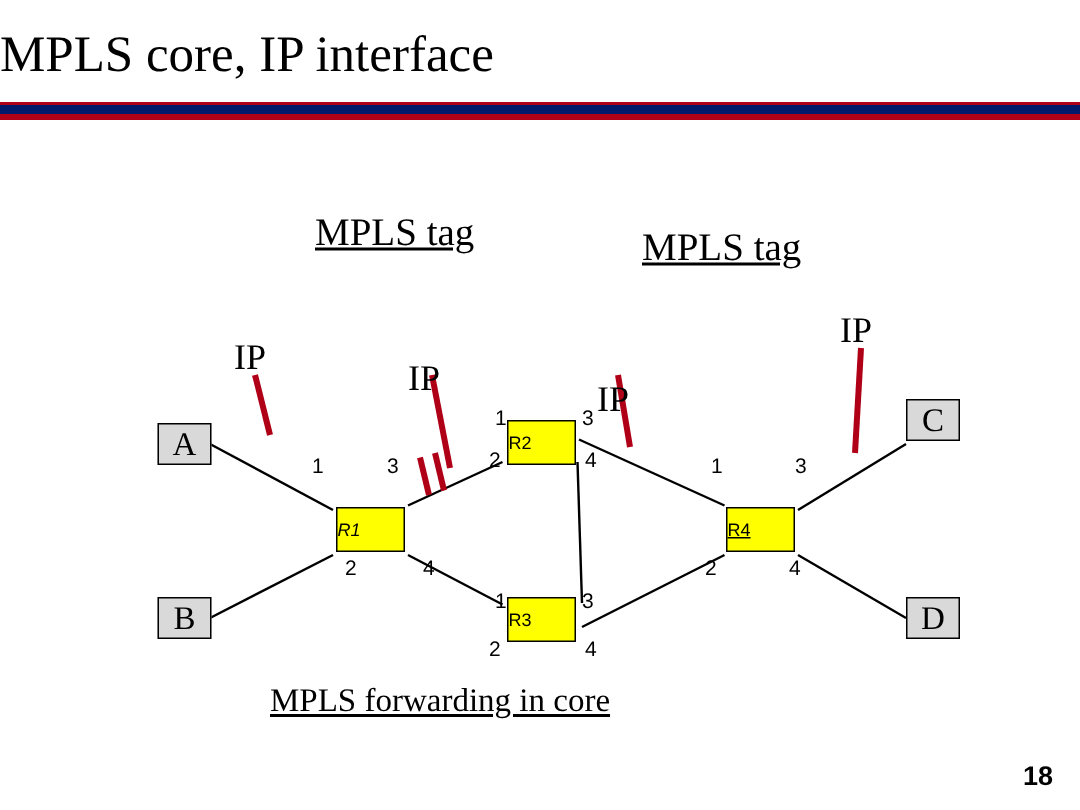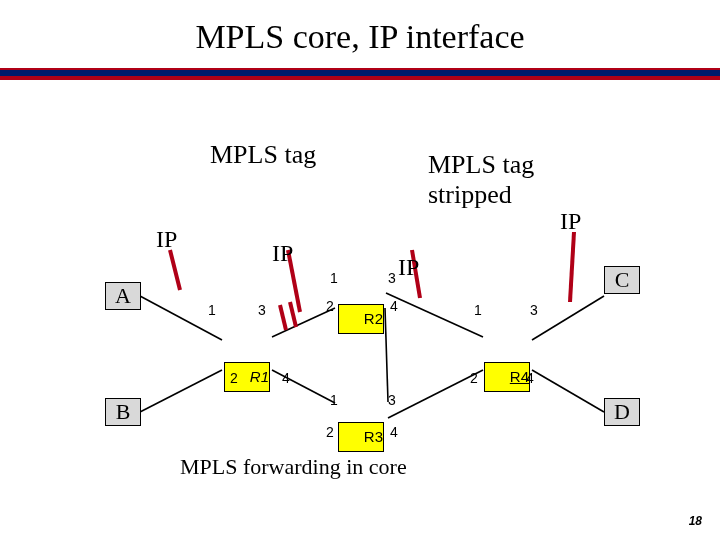--- a/index.html
+++ b/index.html
@@ -5,7 +5,7 @@
   * { box-sizing: border-box; margin: 0; padding: 0; }
   html, body { width: 720px; height: 540px; font-family: "Times New Roman", serif; background: #fff; }
   .slide { position: relative; width: 720px; height: 540px; }
-  .title { text-align: center; font-size: 34px; padding-top: 18px; }
+  .title { font-size: 34px; padding-top: 18px; }
   .rule-outer { position: absolute; left: 0; top: 68px; width: 720px; height: 12px; background: #b00017; }
   .rule-inner { position: absolute; left: 0; top: 70px; width: 720px; height: 6px; background: #001a6b; }
   .caption { position: absolute; font-size: 26px; line-height: 1.15; }

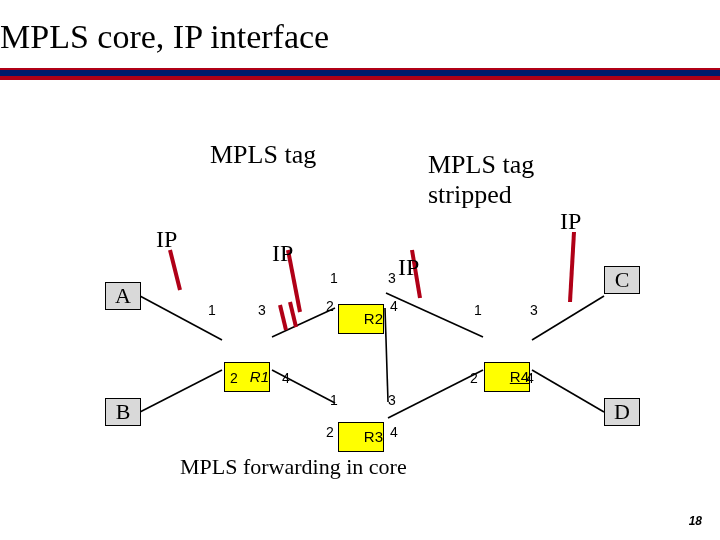--- a/index.html
+++ b/index.html
@@ -8,7 +8,7 @@
   .title { font-size: 34px; padding-top: 18px; }
   .rule-outer { position: absolute; left: 0; top: 68px; width: 720px; height: 12px; background: #b00017; }
   .rule-inner { position: absolute; left: 0; top: 70px; width: 720px; height: 6px; background: #001a6b; }
-  .caption { position: absolute; font-size: 26px; line-height: 1.15; }
+  .caption { position: absolute; font-size: 26px; line-height: 1.15; text-decoration: underline; }
   .caption.assigned { left: 210px; top: 140px; }
   .caption.stripped { left: 428px; top: 150px; }
   .caption.core { left: 180px; top: 454px; font-size: 22px; }

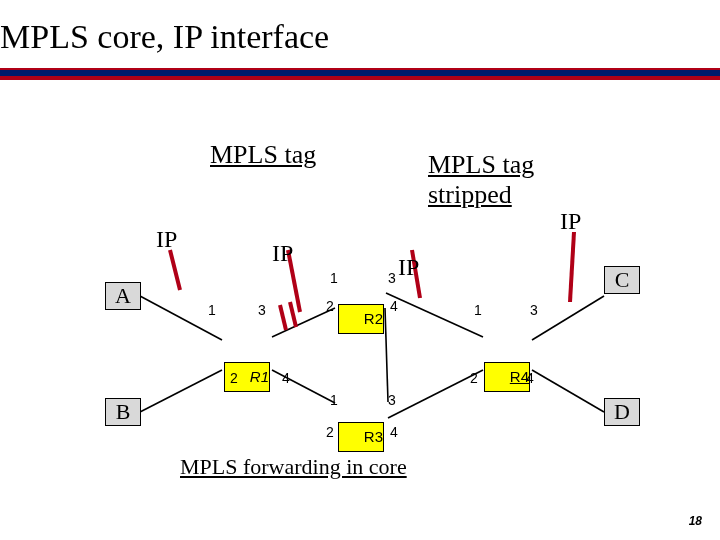--- a/index.html
+++ b/index.html
@@ -41,7 +41,6 @@
   </div>
   <div class="caption stripped">
     <span>MPLS tag</span><br>
-    <span>stripped</span>
   </div>
 
   <svg class="net" viewBox="0 0 720 540">

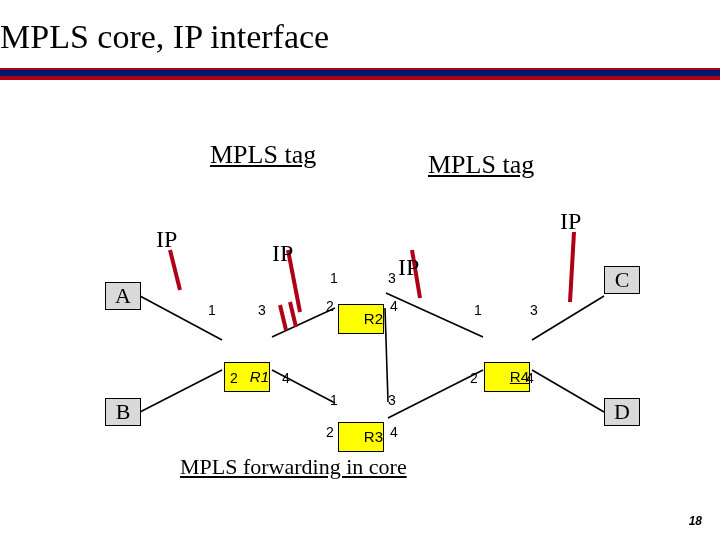--- a/index.html
+++ b/index.html
@@ -21,7 +21,7 @@
   
   .host { position: absolute; width: 36px; height: 28px; background: #d9d9d9; border: 1.5px solid #000; text-align: center; line-height: 26px; font-size: 22px; }
   
-  .router { position: absolute; width: 46px; height: 30px; background: #ffff00; border: 1.5px solid #000; text-align: right; line-height: 28px; font-size: 15px; font-family: Arial, sans-serif; margin-top: 24px; }
+  .router { position: absolute; width: 46px; height: 30px; background: #ffff00; border: 1.5px solid #000; text-align: left; line-height: 28px; font-size: 12px; font-family: Arial, sans-serif; }
 
   
   svg.net { position: absolute; left: 0; top: 0; width: 720px; height: 540px; pointer-events: none; }

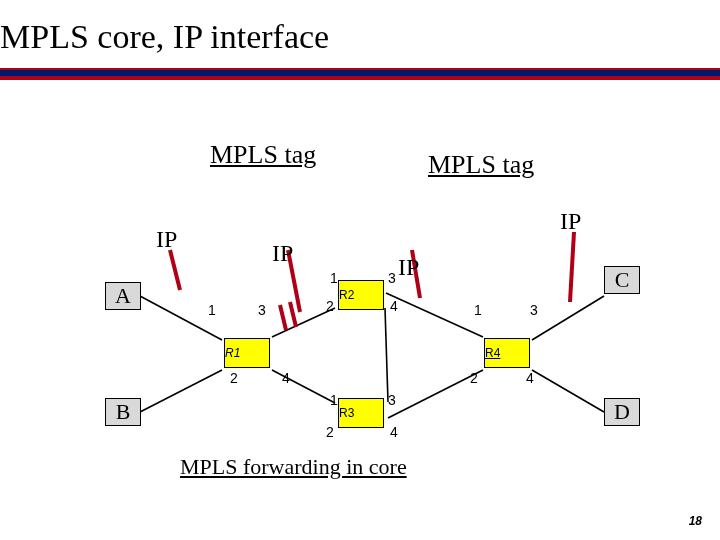--- a/index.html
+++ b/index.html
@@ -12,7 +12,7 @@
   .caption.assigned { left: 210px; top: 140px; }
   .caption.stripped { left: 428px; top: 150px; }
   .caption.core { left: 180px; top: 454px; font-size: 22px; }
-  .pagenum { position: absolute; right: 18px; bottom: 12px; font-size: 12px; font-weight: bold; font-family: Arial, sans-serif; font-style: italic; }
+  .pagenum { position: absolute; right: 18px; bottom: 12px; font-size: 18px; font-weight: bold; font-family: Arial, sans-serif; }
 
   
   .lbl { position: absolute; font-size: 24px; }

